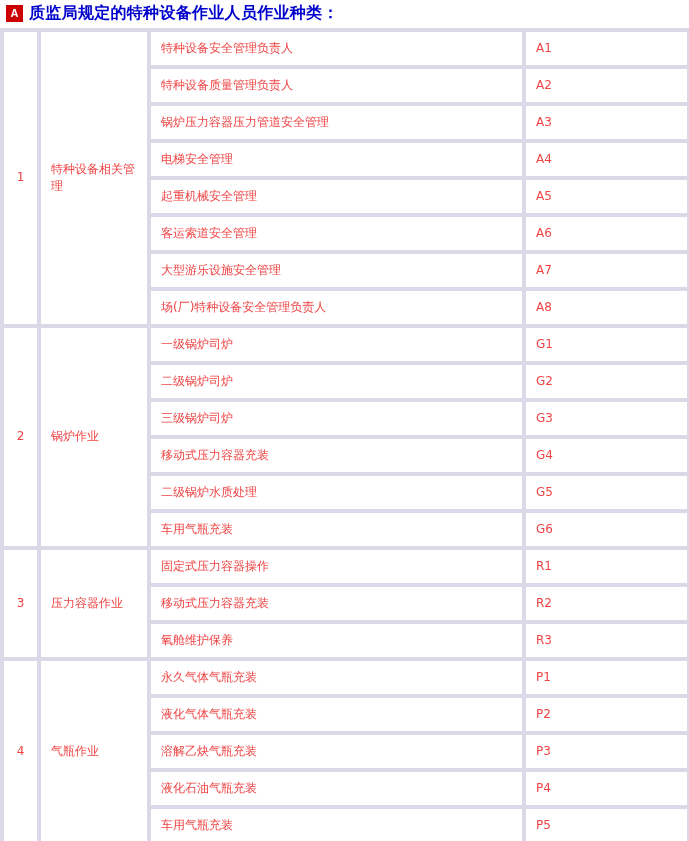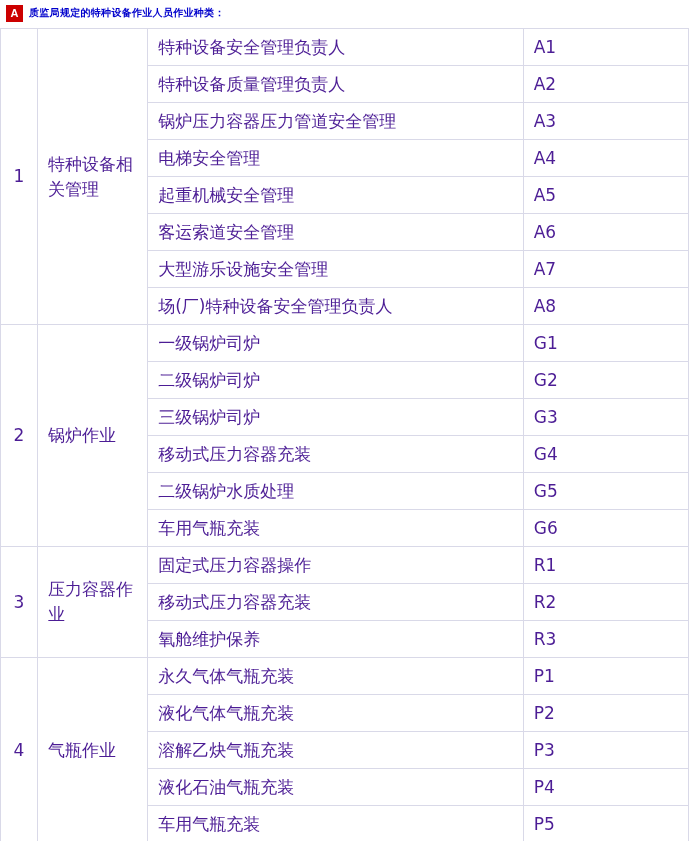--- a/index.html
+++ b/index.html
@@ -43,7 +43,7 @@
   }
   .header-title {
     color: #0000cc;
-    font-size: 10px;
+    font-size: 16px;
     font-weight: bold;
     letter-spacing: 0.3px;
     white-space: nowrap;

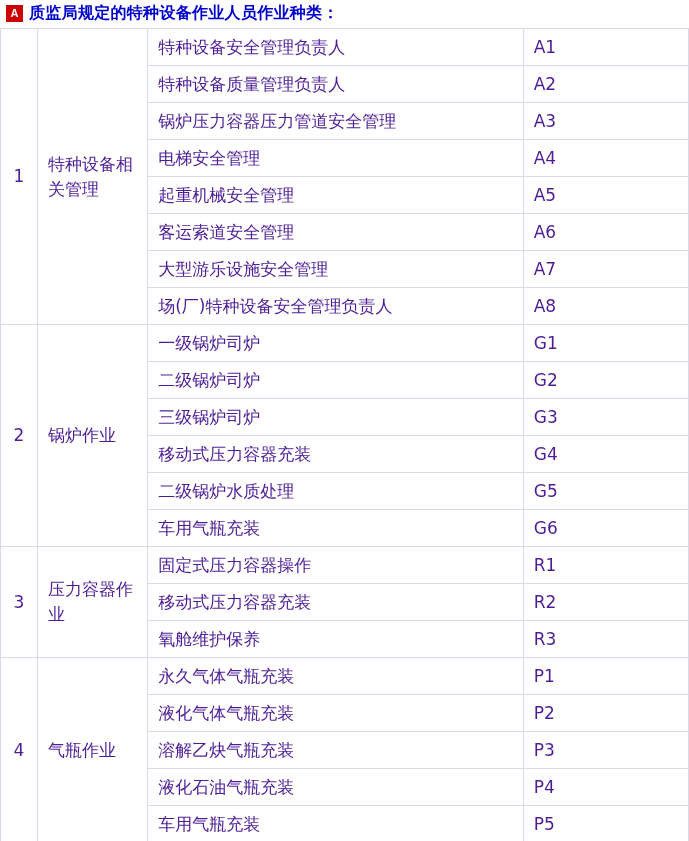--- a/index.html
+++ b/index.html
@@ -56,11 +56,11 @@
     margin-top: 2px;
   }
   table.cat-table td {
-    border: 1px solid #000000;
+    border: 4px solid #000000;
     padding: 0 10px;
     height: 37px;
-    color: #4c1d95;
-    font-size: 17px;
+    color: #ef4444;
+    font-size: 12px;
     vertical-align: middle;
     line-height: 1.45;
     box-sizing: border-box;

